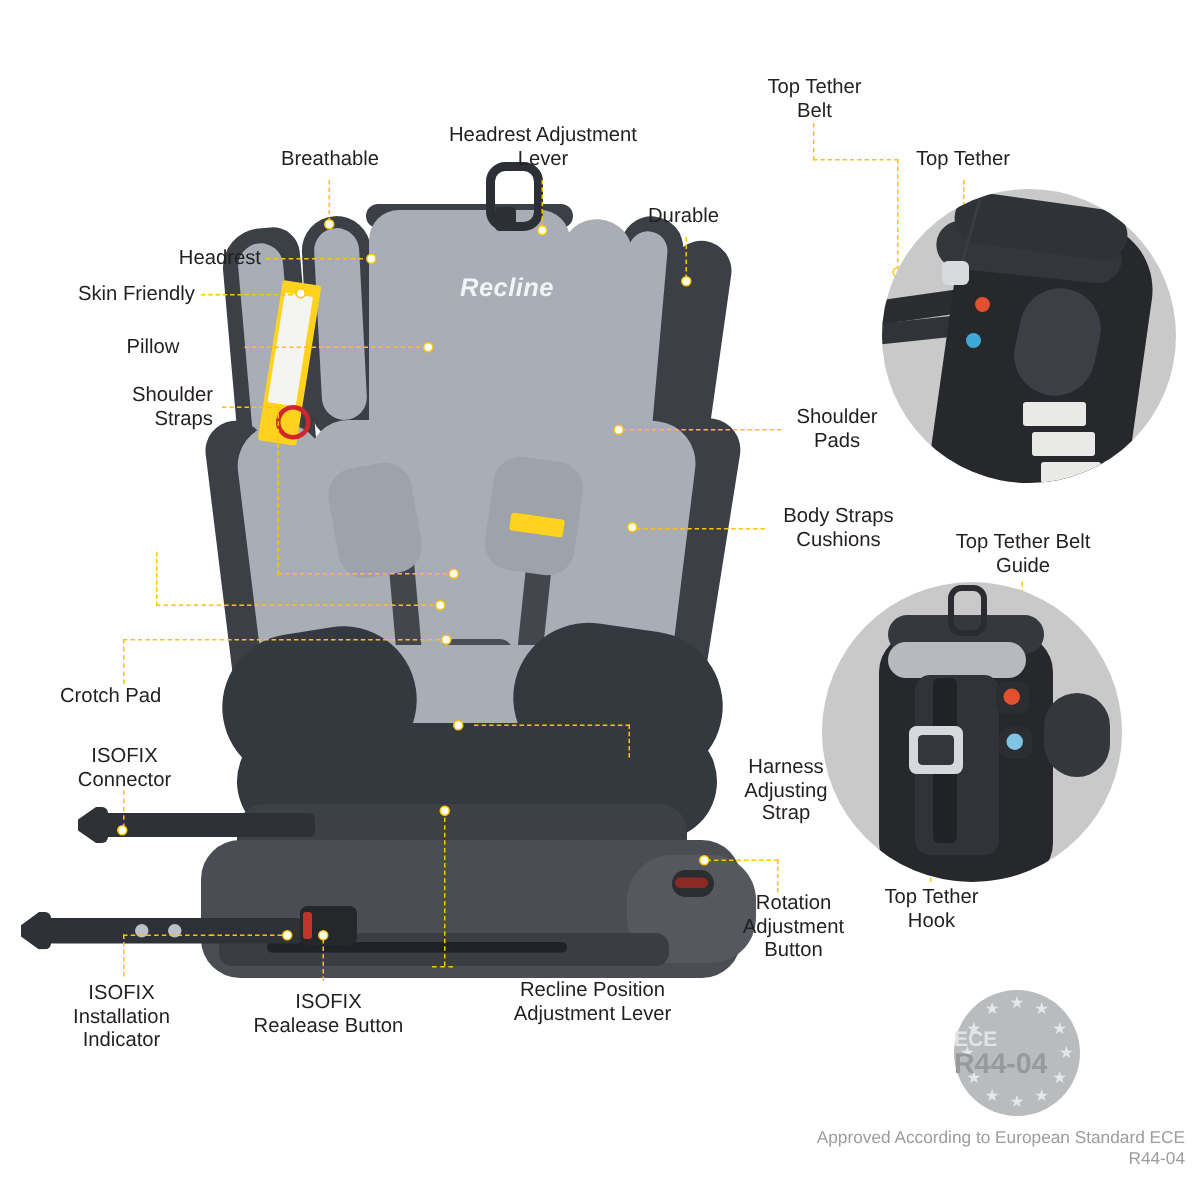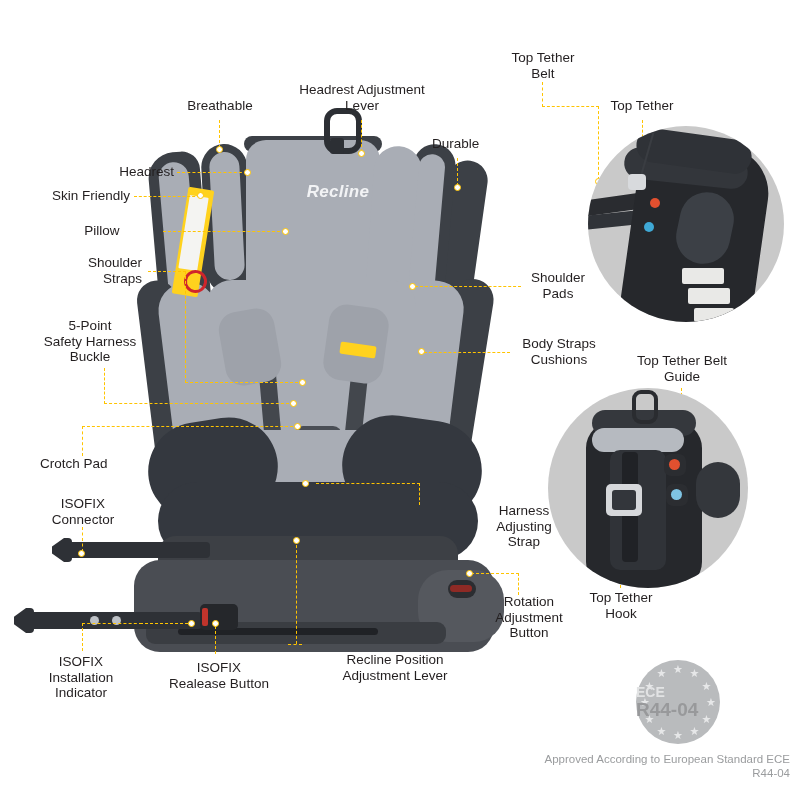--- a/index.html
+++ b/index.html
@@ -322,9 +322,6 @@
   <div class="lbl r" style="left:46px;top:223px;width:112px;text-align:center;">Pillow</div>
   <div class="lbl r" style="left:30px;top:255px;width:112px;">Shoulder
 Straps</div>
-  <div class="lbl c" style="left:10px;top:318px;width:160px;">5-Point
-Safety Harness
-Buckle</div>
   <div class="lbl l" style="left:40px;top:456px;width:130px;">Crotch Pad</div>
   <div class="lbl c" style="left:24px;top:496px;width:118px;">ISOFIX
 Connector</div>

